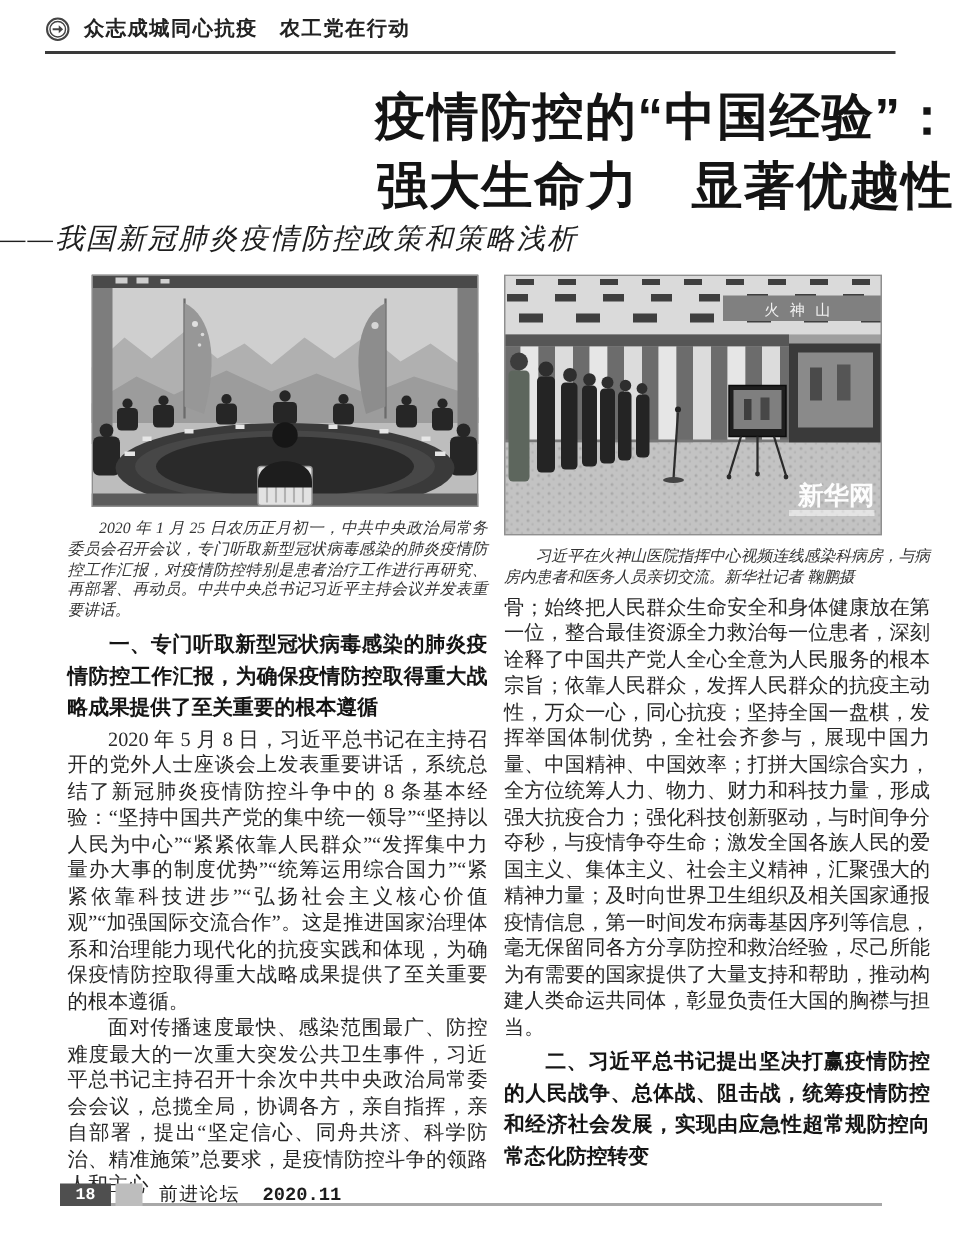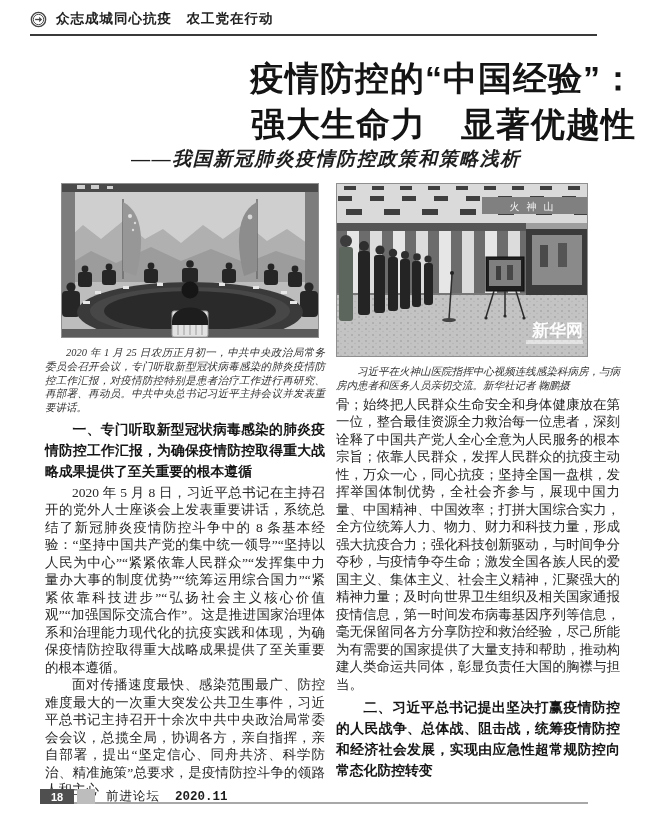--- a/index.html
+++ b/index.html
@@ -28,8 +28,8 @@
     font-weight:900;font-size:34px;line-height:46px;letter-spacing:1px;color:#141414;
   }
   .subtitle{
-    left:0;top:146px;width:652px;text-align:center;
-    font-family:"Liberation Serif","DejaVu Serif",serif;font-style:italic;font-weight:700;
+    left:0;top:146px;width:652px;text-align:left;
+    font-family:"Liberation Serif","DejaVu Serif",serif;font-style:italic;font-weight:400;
     font-size:19px;letter-spacing:1.5px;color:#1e1e1e;
   }
 

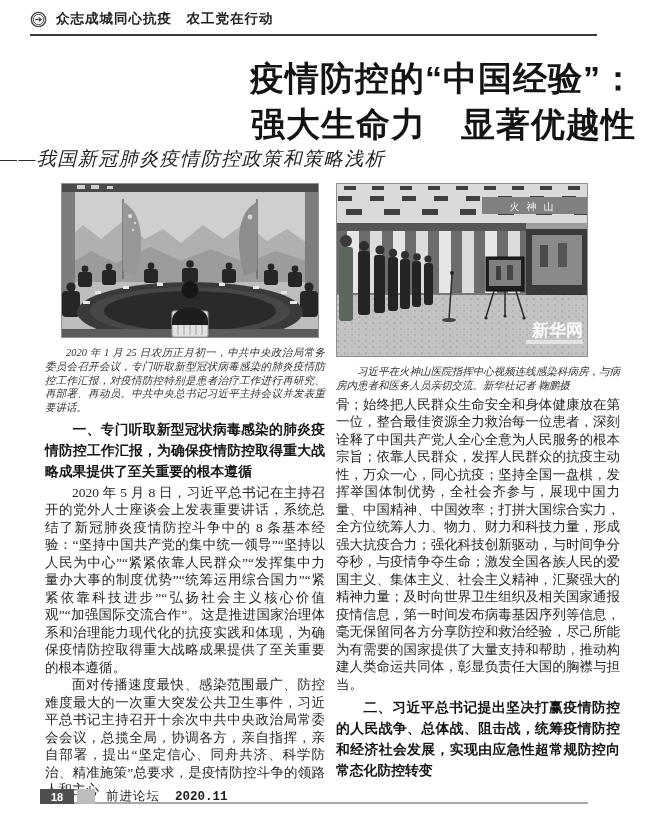--- a/index.html
+++ b/index.html
@@ -61,7 +61,7 @@
   .footer-bar{left:40px;top:788px;display:flex;align-items:center;}
   .page-badge{
     width:34px;height:15px;background:#4f4f4f;color:#fff;
-    font-family:Liberation Sans, sans-serif;font-weight:700;font-size:11px;
+    font-family:Liberation Mono, monospace;font-weight:700;font-size:11px;
     display:flex;align-items:center;justify-content:center;
   }
   .badge-tick{width:18px;height:15px;background:#bdbdbd;margin-left:3px;}

